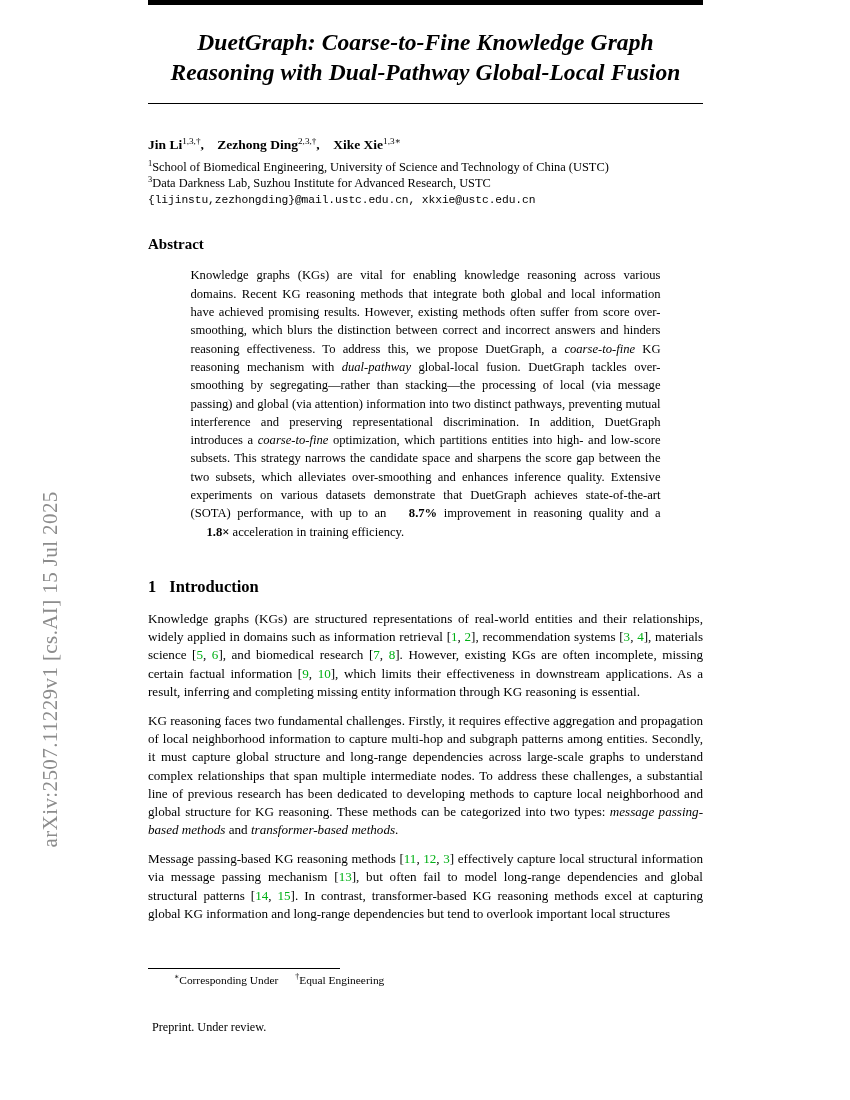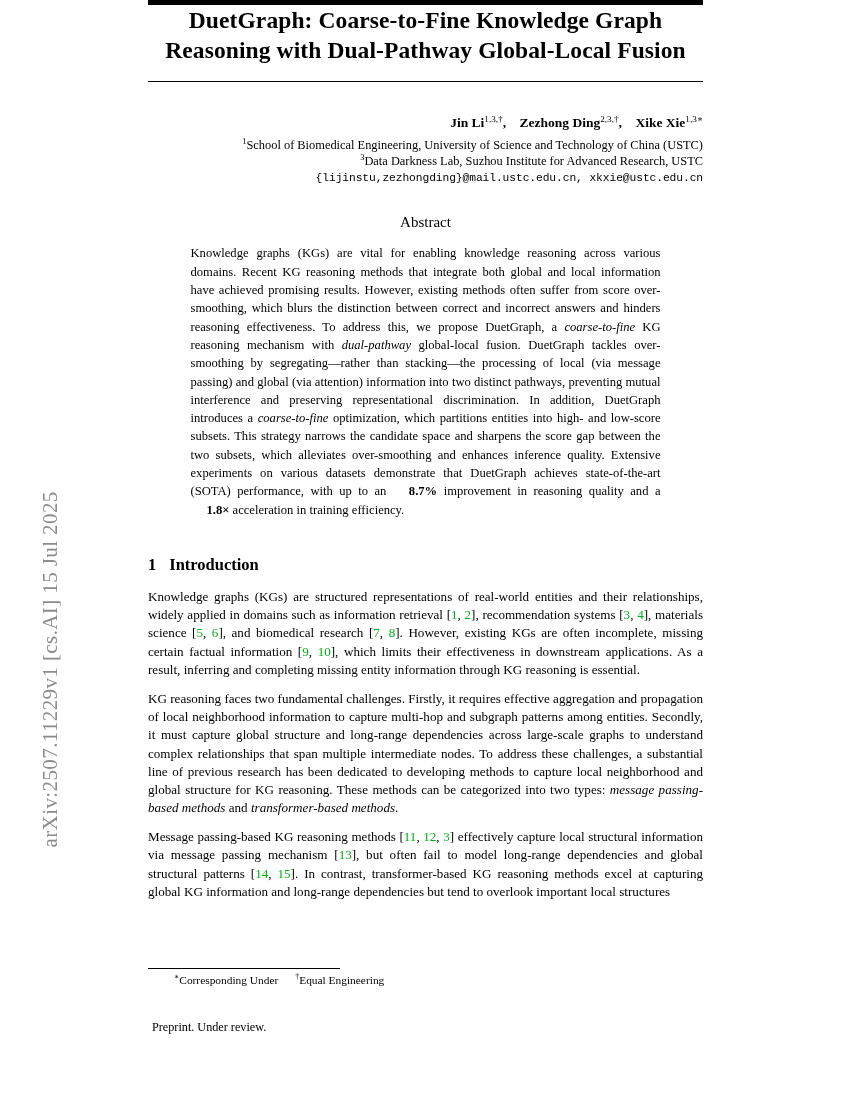--- a/index.html
+++ b/index.html
@@ -60,7 +60,9 @@
   }
 
   #title-block {
+    padding-top: 22px;
     padding-bottom: 16px;
+    font-style: italic;
   }
   .paper-title {
     font-size: 23.5px;

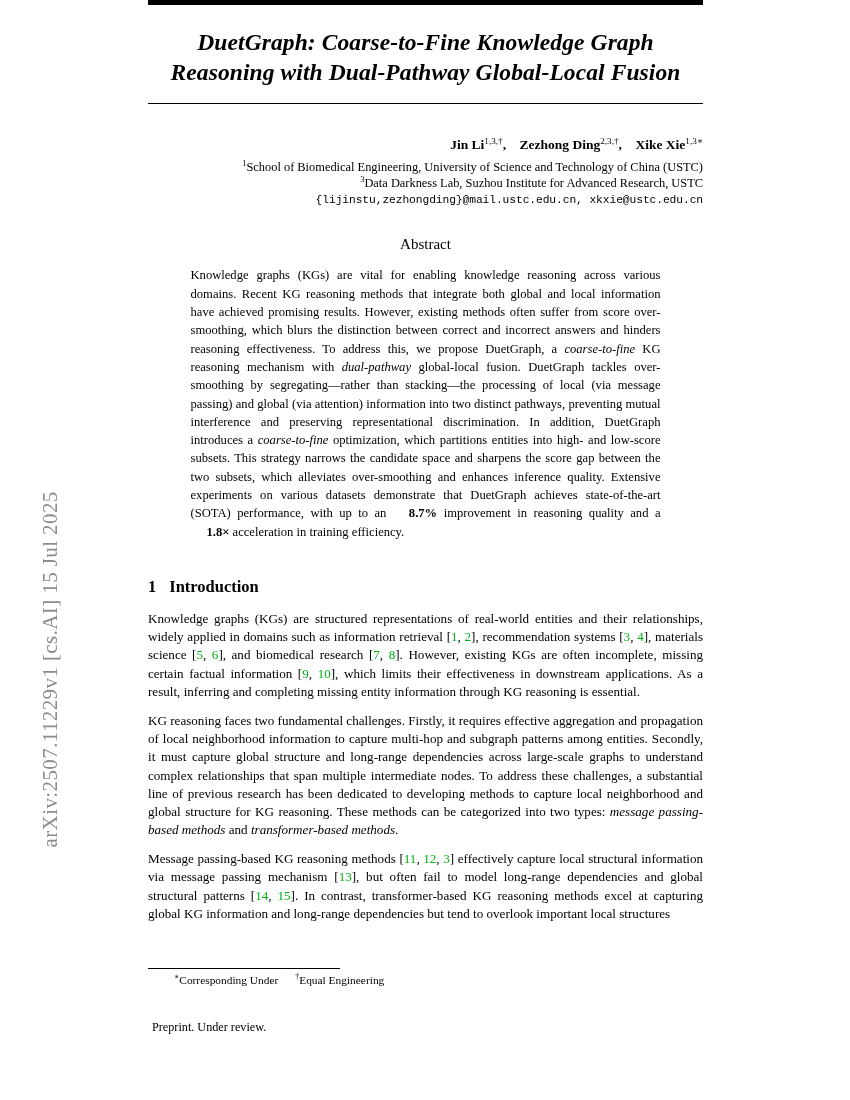--- a/index.html
+++ b/index.html
@@ -76,7 +76,7 @@
   
   #authors-block {
     margin-top: 31px;
-    text-align: right;
+    text-align: left;
   }
   .author-line {
     font-size: 13.5px;

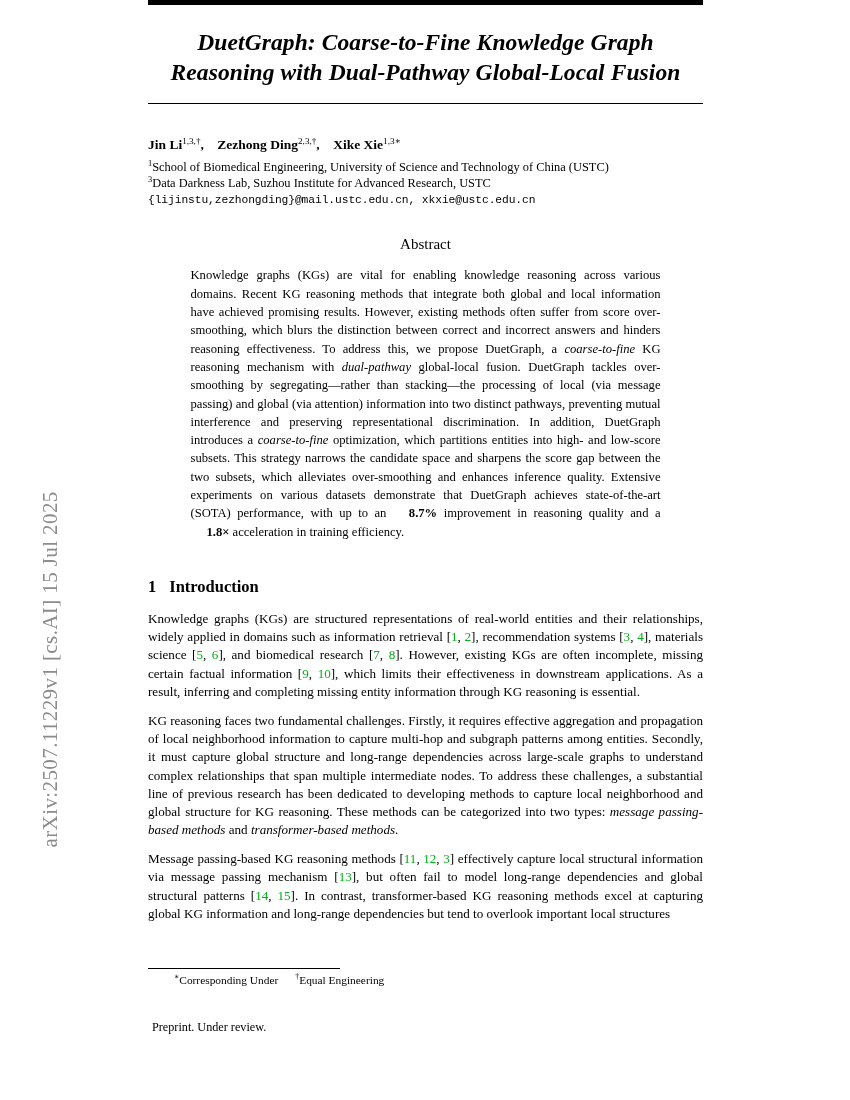--- a/index.html
+++ b/index.html
@@ -108,9 +108,8 @@
     margin-top: 30px;
   }
   .abstract-heading {
-    text-align: center;
     font-size: 15px;
-    font-weight: normal;
+    font-weight: bold;
     margin: 0 0 13px 0;
   }
   .abstract-body {

